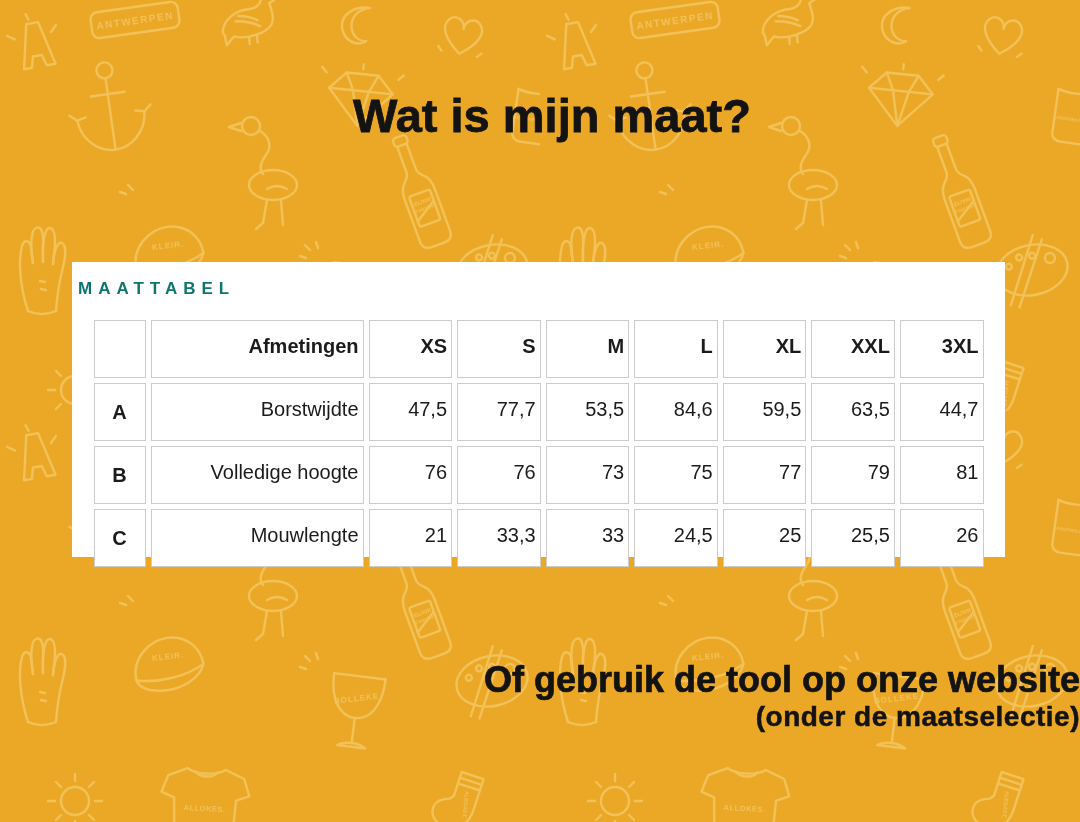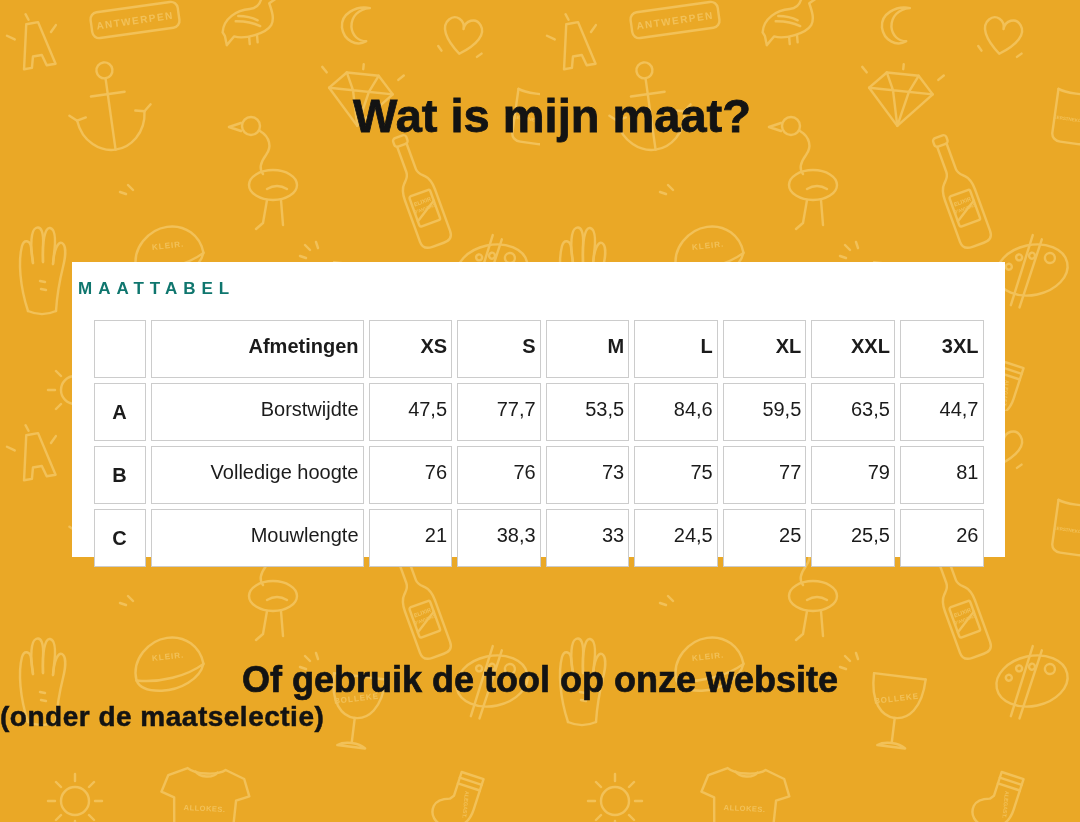--- a/index.html
+++ b/index.html
@@ -248,7 +248,7 @@
         <td class="letter">C</td>
         <td>Mouwlengte</td>
         <td>21</td>
-        <td>38,3</td>
+        <td>33,3</td>
         <td>33</td>
         <td>24,5</td>
         <td>25</td>

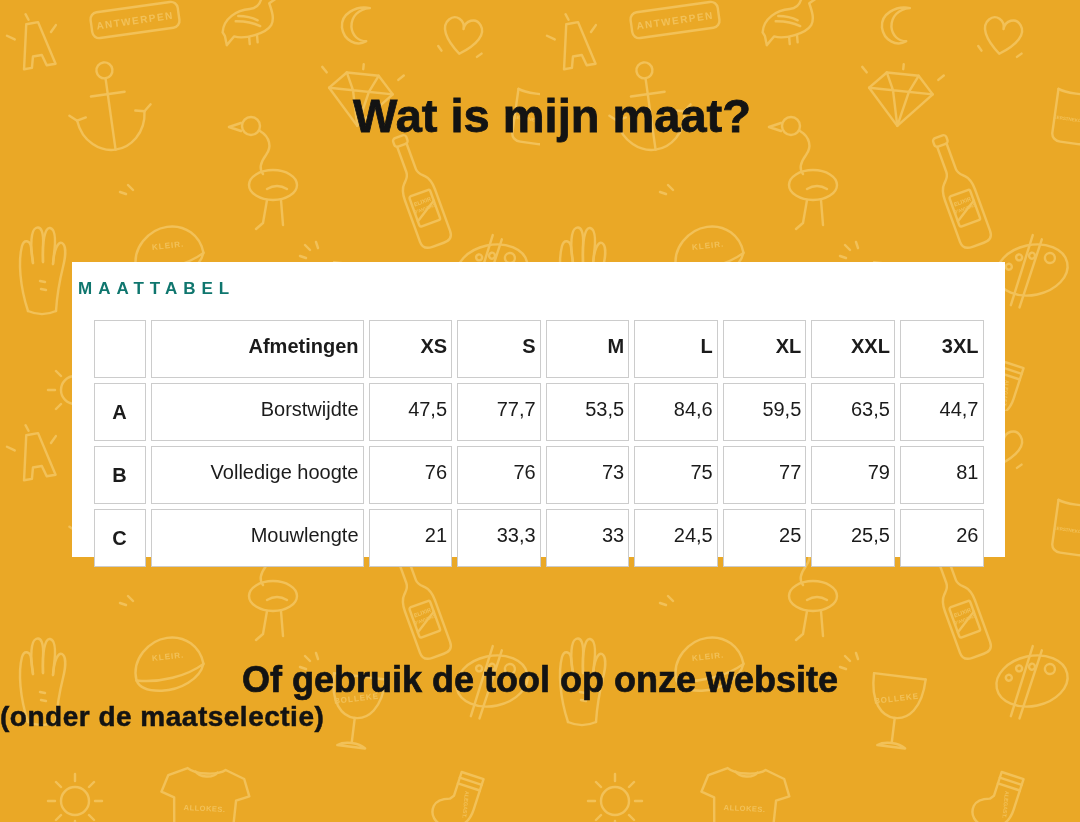--- a/index.html
+++ b/index.html
@@ -51,7 +51,7 @@
 
   .footer-line1 {
     position:absolute; top:661px; left:0; width:100%; margin:0;
-    text-align:center; font-size:36px; line-height:38px; font-weight:700;
+    text-align:right; font-size:36px; line-height:38px; font-weight:700;
     -webkit-text-stroke:0.7px #131313;
   }
   .footer-line2 {

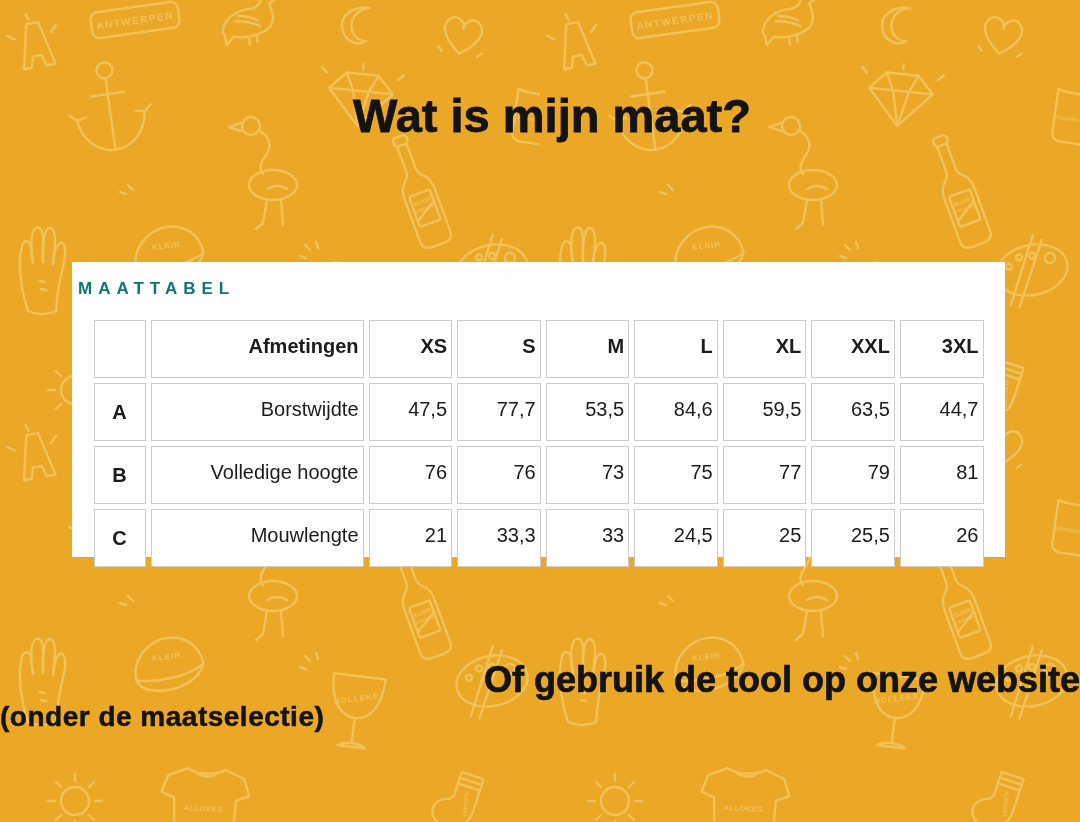--- a/index.html
+++ b/index.html
@@ -56,7 +56,7 @@
   }
   .footer-line2 {
     position:absolute; top:702px; left:0; width:100%; margin:0;
-    text-align:left; font-size:28px; line-height:30px; font-weight:700;
+    text-align:right; font-size:28px; line-height:30px; font-weight:700;
     letter-spacing:0.5px;
     -webkit-text-stroke:0.5px #131313;
   }

